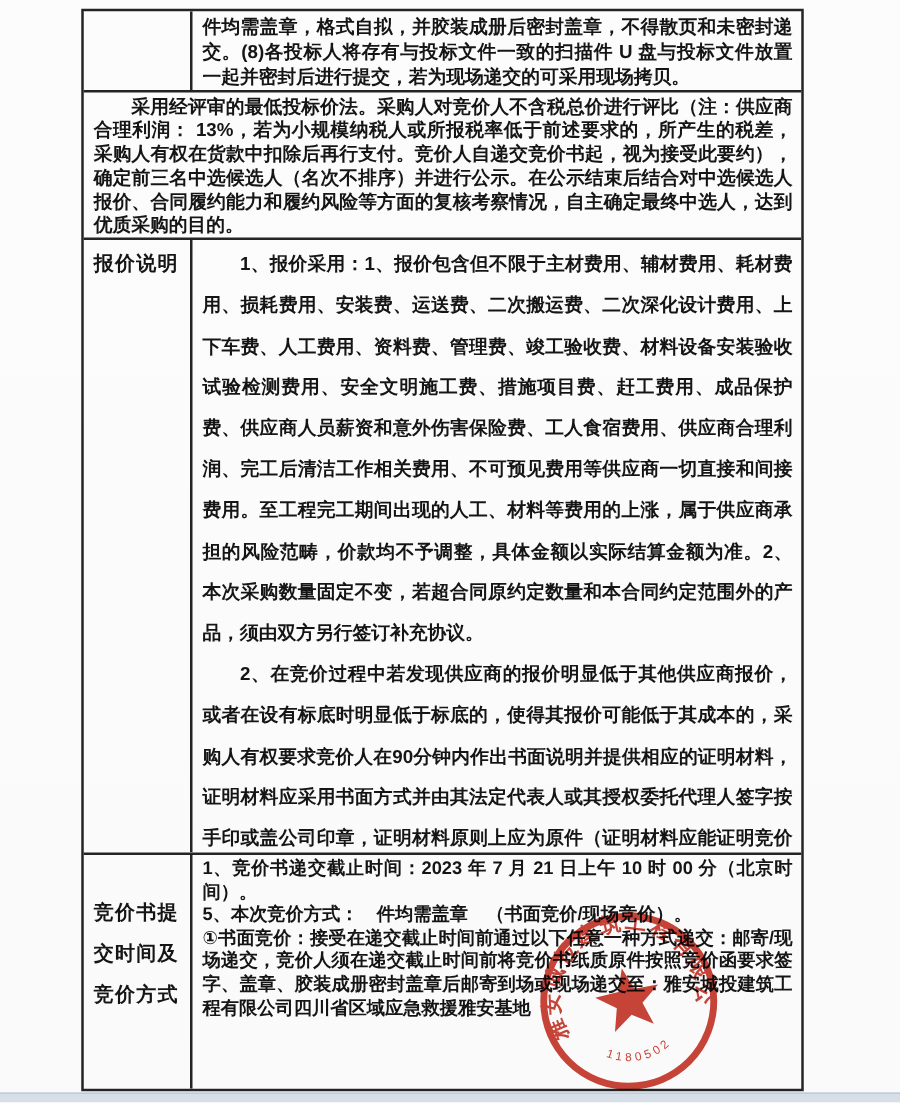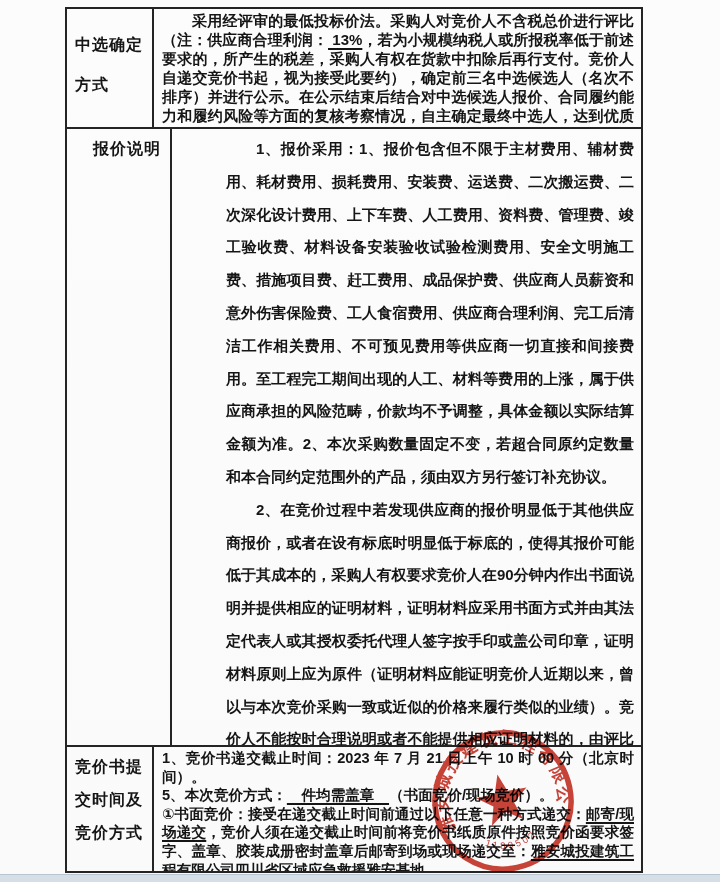--- a/index.html
+++ b/index.html
@@ -68,6 +68,12 @@
 <div class="page">
 
   <div class="doc-table" id="doc-table">
+      <div class="t-row row-0">
+        <div class="cell-label"></div>
+        <div class="cell-content">
+          <p class="para"><span>件均需盖章，格式自拟，并胶装成册后密封盖章，不得散页和未密封递交。(8)各投标人将存有与投标文件一致的扫描件 U 盘与投标文件放置一起并密封后进行提交，若为现场递交的可采用现场拷贝。</span></p>
+        </div>
+      </div>
       <div class="t-row row-1">
         <div class="cell-label">中选确定方式</div>
         <div class="cell-content">

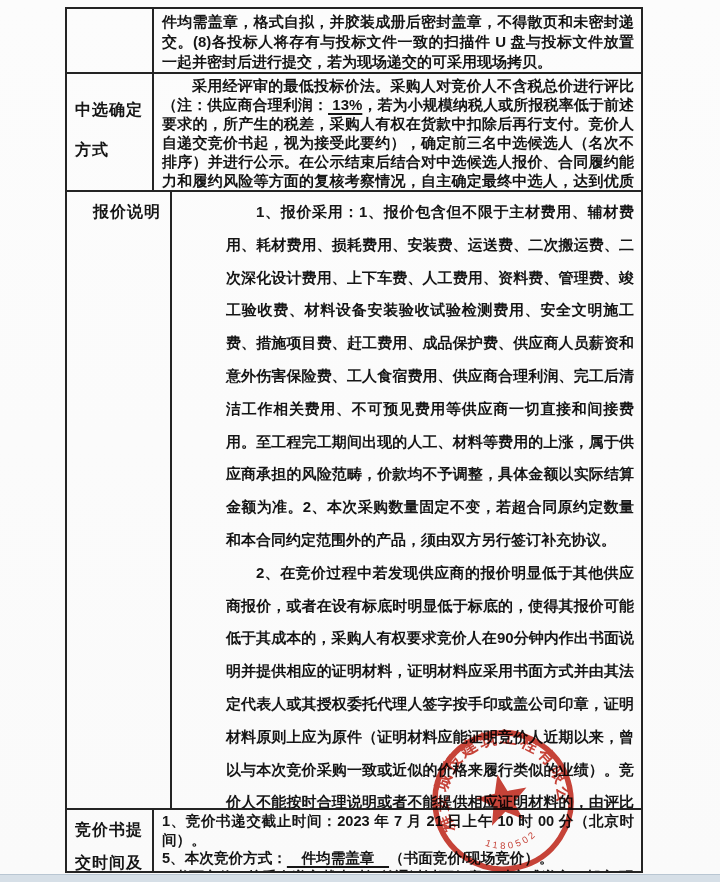--- a/index.html
+++ b/index.html
@@ -75,7 +75,6 @@
         </div>
       </div>
       <div class="t-row row-1">
-        <div class="cell-label">中选确定方式</div>
         <div class="cell-content">
           <p class="para indent"><span>采用经评审的最低投标价法。采购人对竞价人不含税总价进行评比（注：供应商合理利润：</span><span class="u"> 13%</span><span>，若为小规模纳税人或所报税率低于前述要求的，所产生的税差，采购人有权在货款中扣除后再行支付。竞价人自递交竞价书起，视为接受此要约），确定前三名中选候选人（名次不排序）并进行公示。在公示结束后结合对中选候选人报价、合同履约能力和履约风险等方面的复核考察情况，自主确定最终中选人，达到优质采购的目的。</span></p>
         </div>

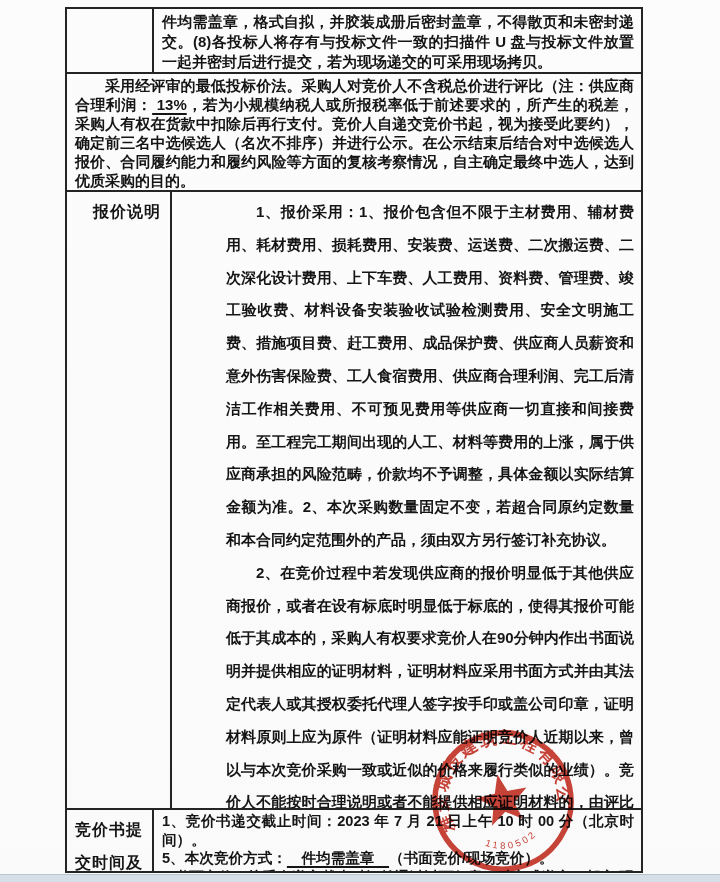--- a/index.html
+++ b/index.html
@@ -43,7 +43,6 @@
   .para{margin:0;}
   .indent{text-indent:2em;}
   .u{
-    text-decoration:underline;
     text-decoration-thickness:1.5px;
     text-underline-offset:3px;
   }

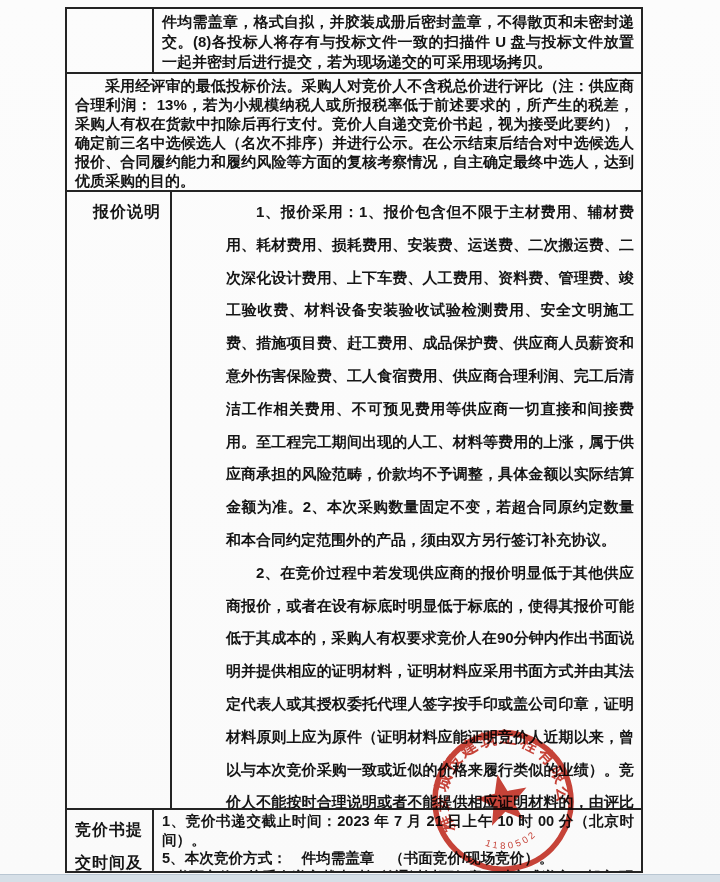--- a/index.html
+++ b/index.html
@@ -20,7 +20,7 @@
   .t-row + .t-row{border-top:2px solid #242424;}
   .row-0{height:63px;}
   .row-1{height:118px;}
-  .row-2{height:618px;padding-left:18px;}
+  .row-2{height:492px;}
   .row-3{flex:1;}
   .cell-label{
     width:87px;flex:0 0 87px;box-sizing:border-box;

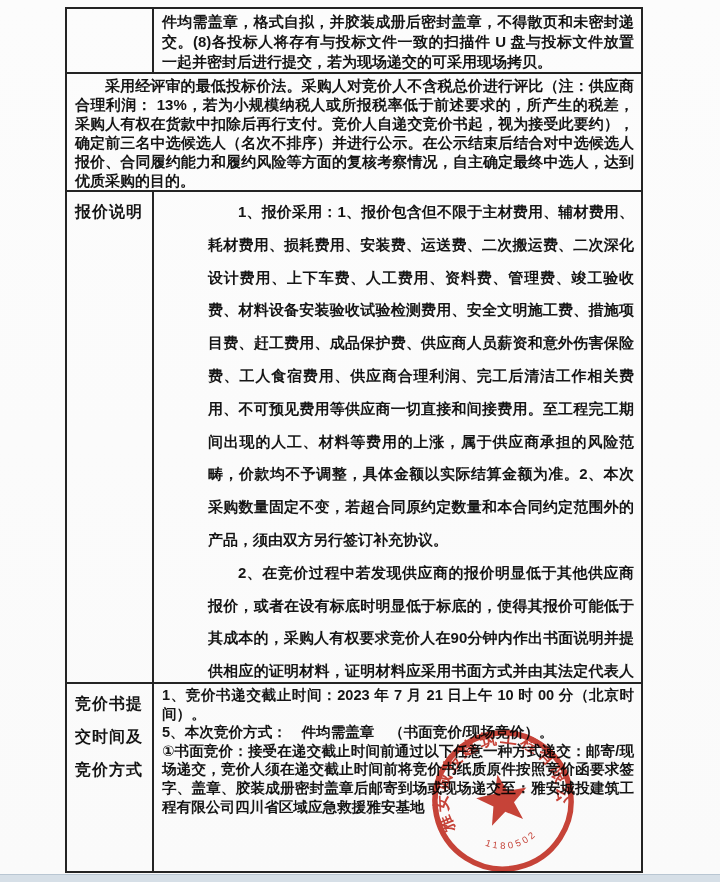--- a/index.html
+++ b/index.html
@@ -38,7 +38,7 @@
   }
   .row-0 .cell-content{line-height:20px;padding-top:3px;}
   .row-1 .cell-content{line-height:19px;}
-  .row-2 .cell-content{line-height:32.8px;padding-top:4px;margin-left:46px;}
+  .row-2 .cell-content{line-height:32.8px;padding-top:4px;}
   .row-3 .cell-content{line-height:18.6px;font-size:14.6px;}
   .para{margin:0;}
   .indent{text-indent:2em;}

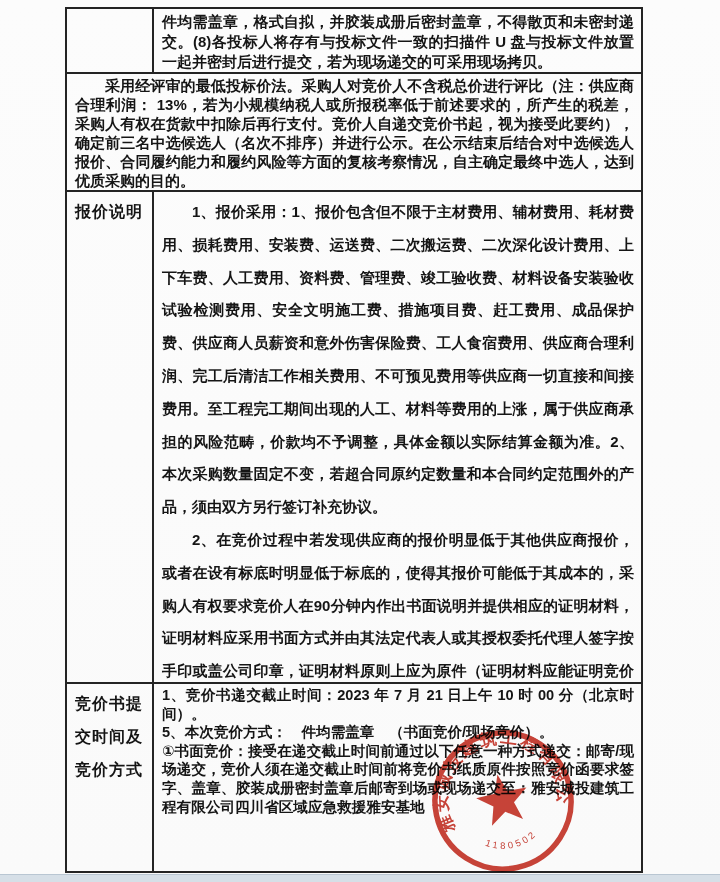--- a/index.html
+++ b/index.html
@@ -29,7 +29,7 @@
     padding:8px 3px 0 8px;line-height:24px;
   }
   .row-1 .cell-label{padding-top:16px;line-height:40px;}
-  .row-3 .cell-label{padding-top:3px;line-height:33px;}
+  .row-3 .cell-label{padding-top:30px;line-height:33px;}
   .cell-content{
     flex:1;box-sizing:border-box;
     padding:2px 7px 0 8px;

